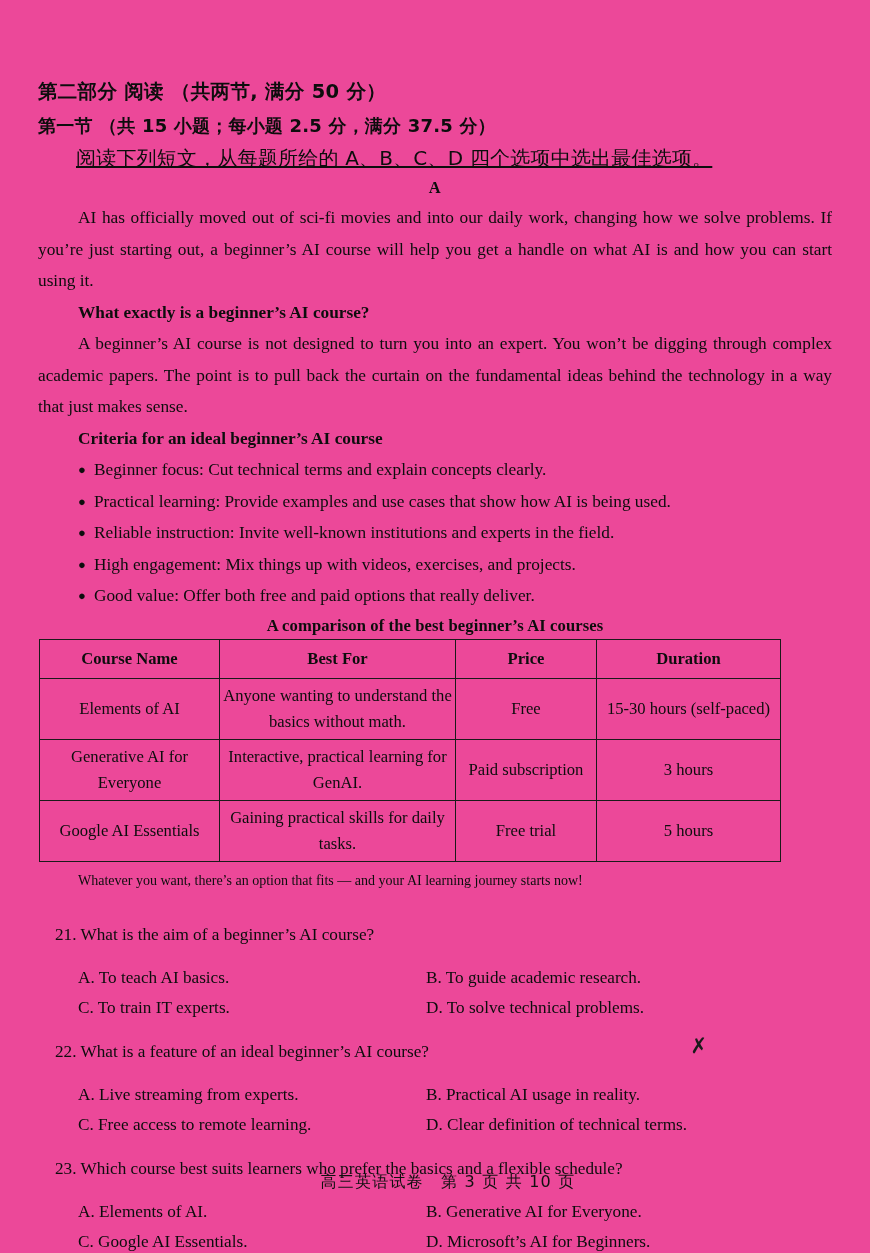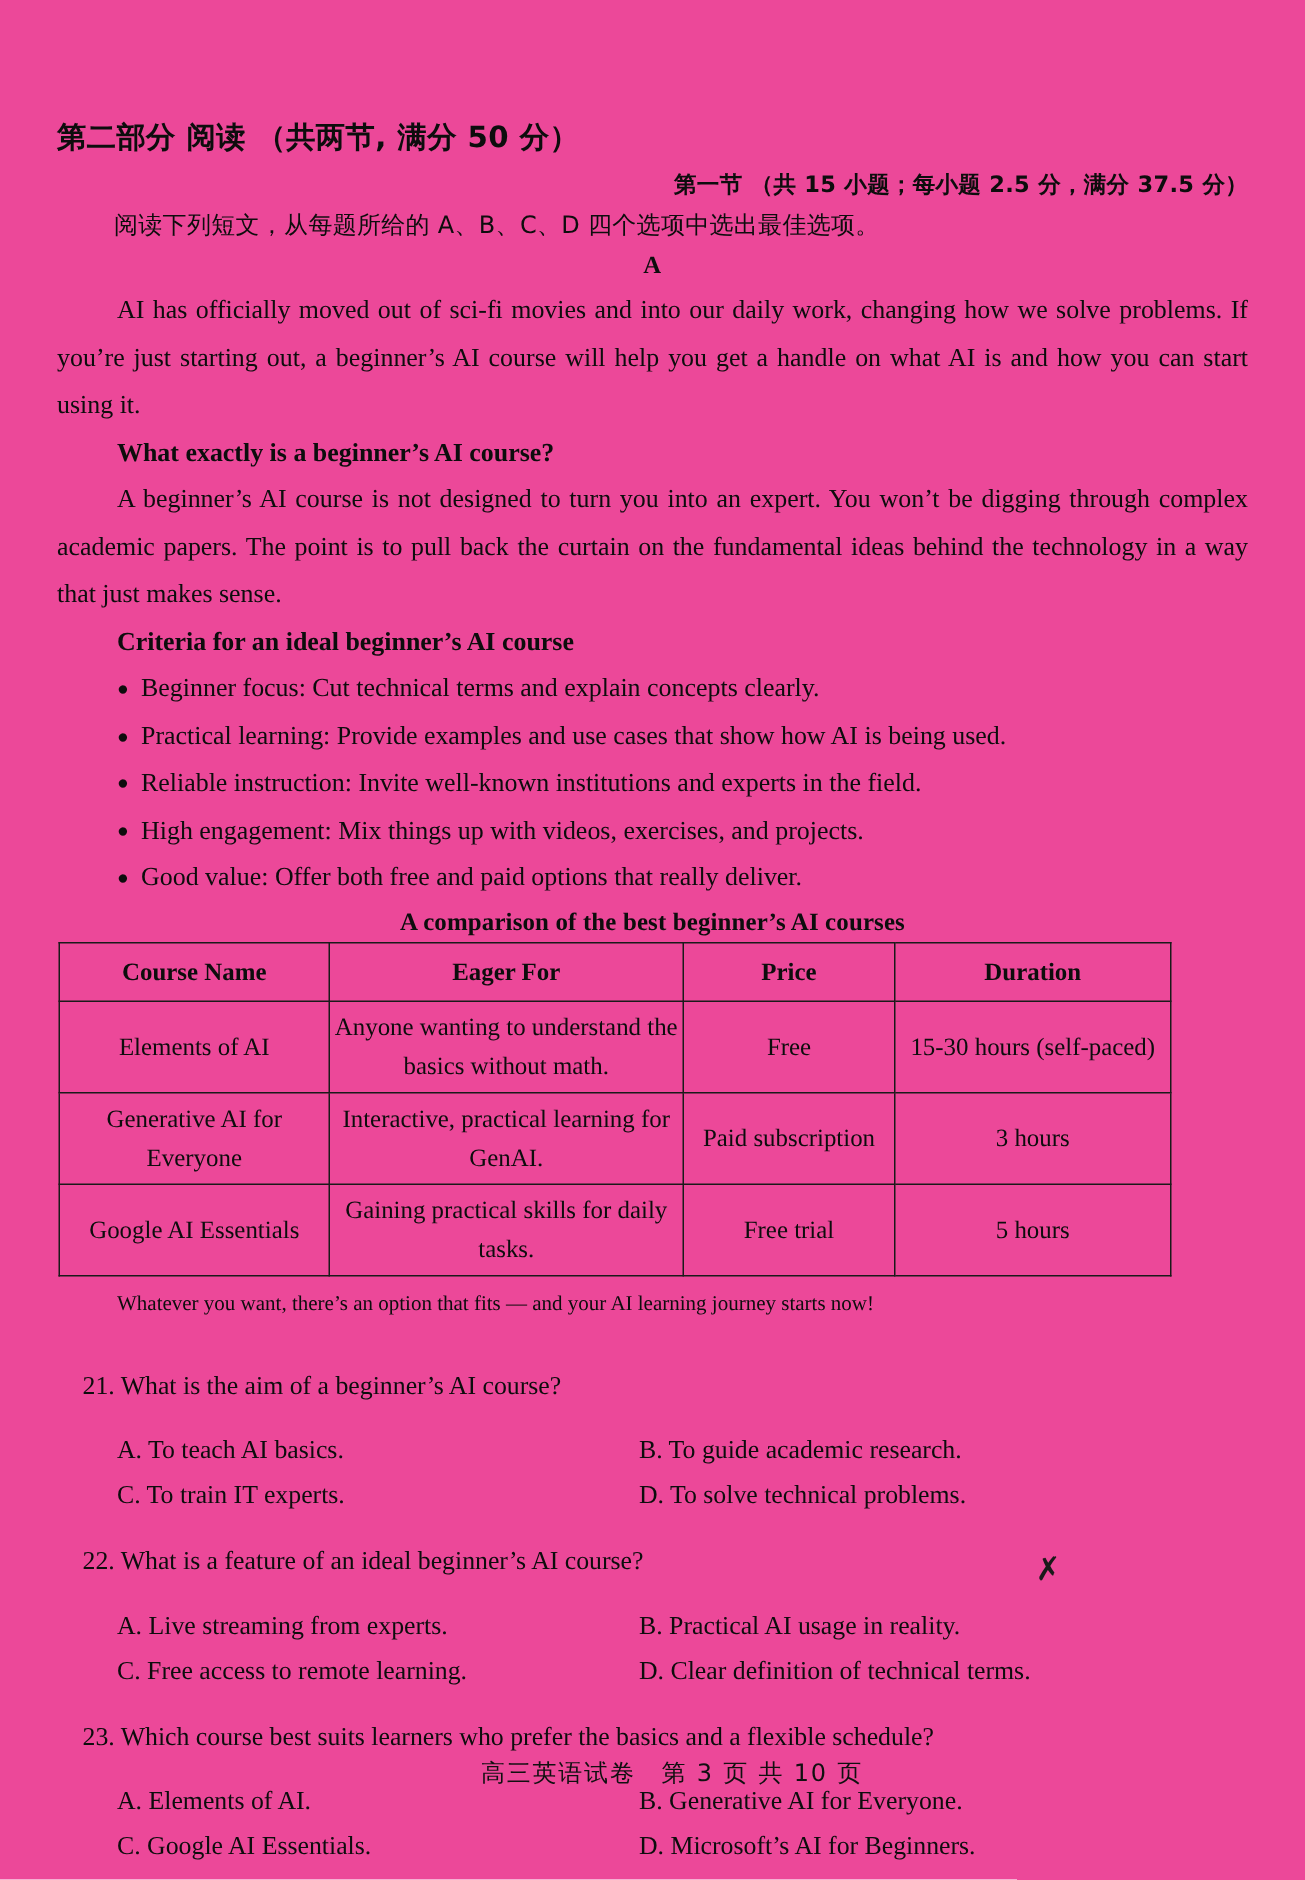--- a/index.html
+++ b/index.html
@@ -40,11 +40,10 @@
   .cn-head2 {
     font-family: "DejaVu Sans", "Liberation Sans", sans-serif;
     font-weight: bold;
-    font-size: 15px;
+    font-size: 18px;
     letter-spacing: 0.2px;
     margin: 0 0 7px 0;
     white-space: pre;
-    text-align: right;
   }
   .cn-instr {
     font-family: "DejaVu Sans", "Liberation Sans", sans-serif;

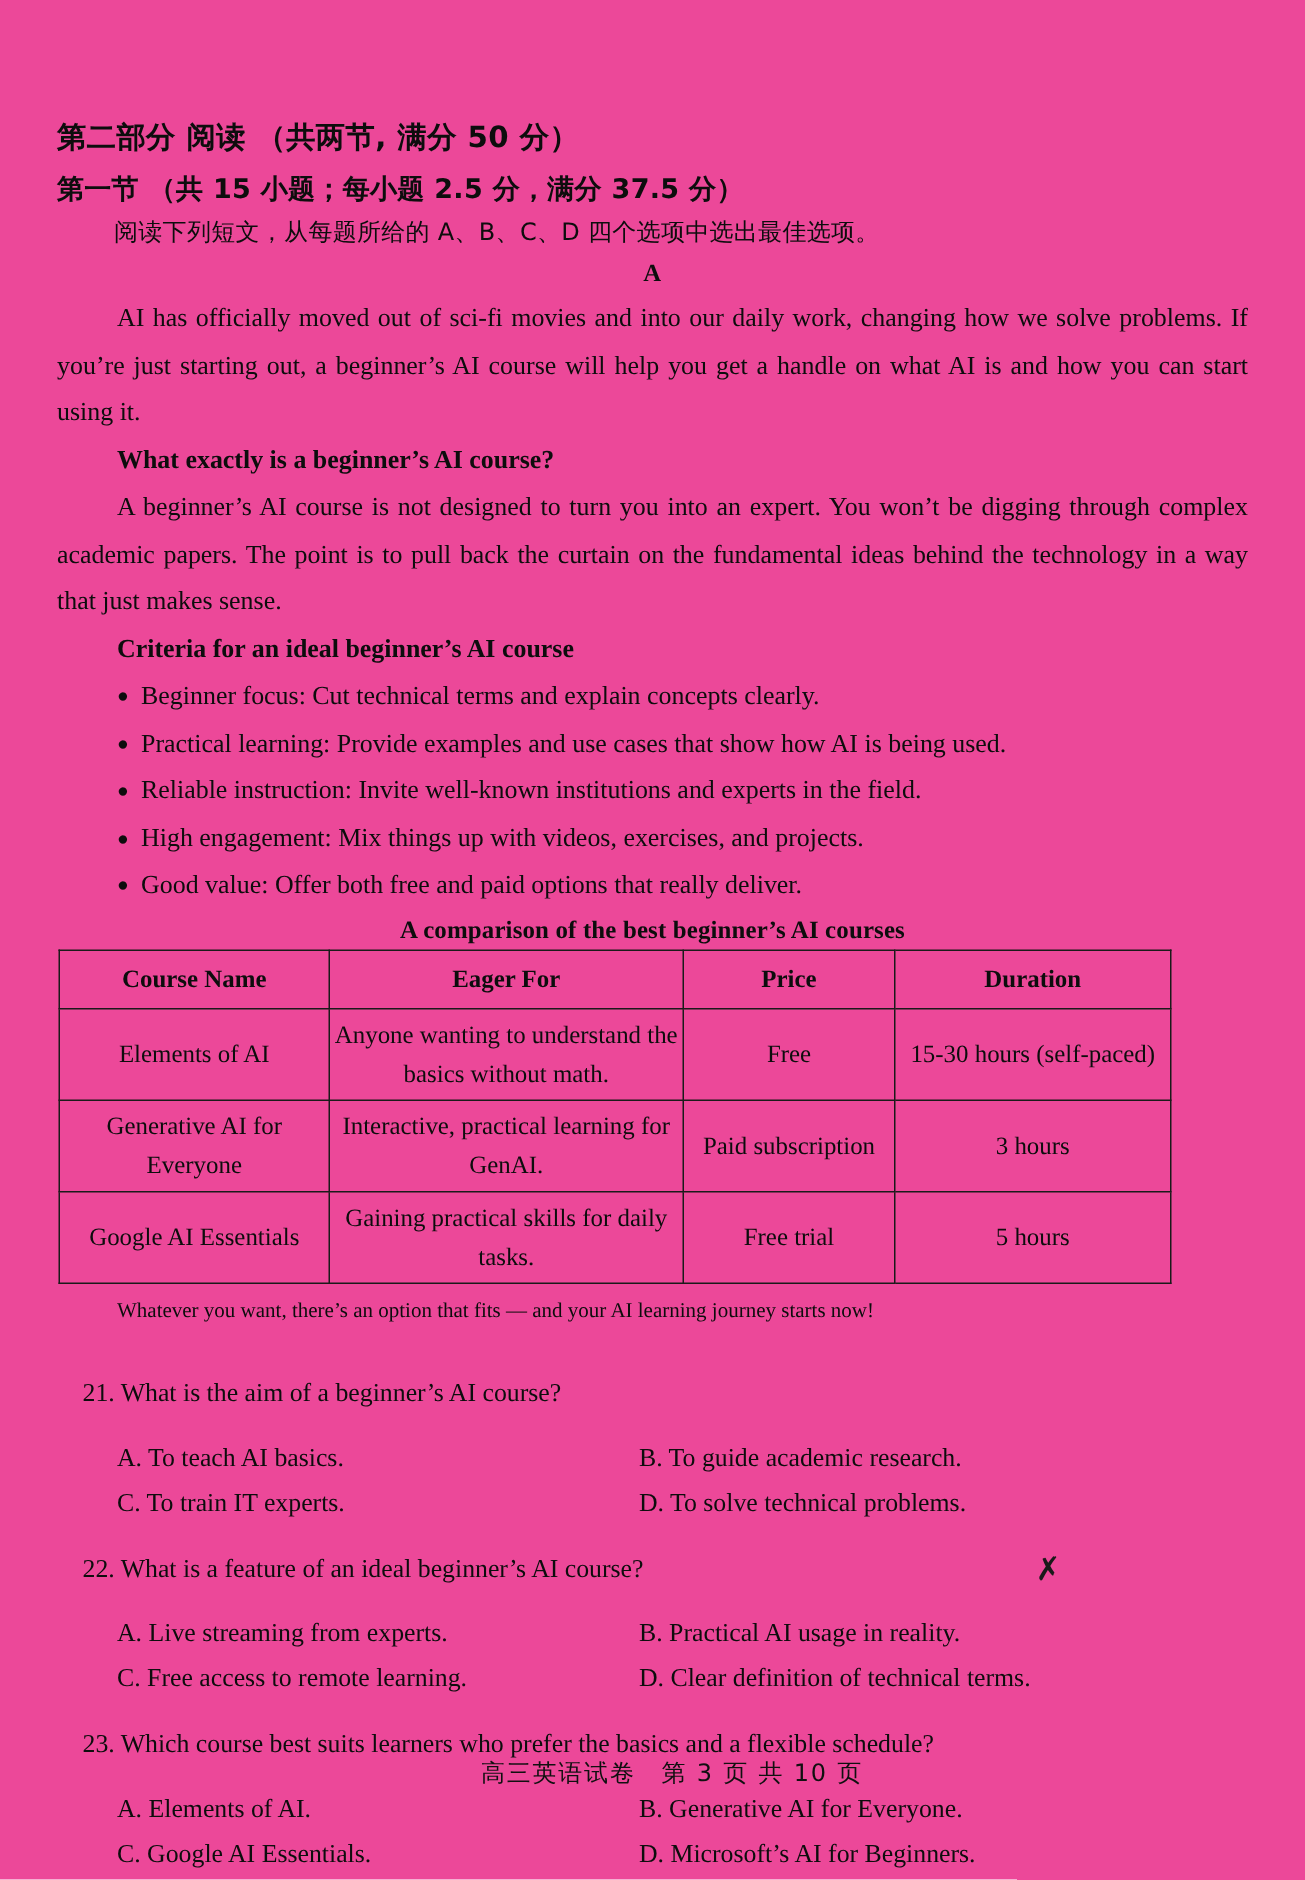--- a/index.html
+++ b/index.html
@@ -47,10 +47,11 @@
   }
   .cn-instr {
     font-family: "DejaVu Sans", "Liberation Sans", sans-serif;
-    font-size: 16px;
+    font-size: 20px;
     margin: 0 0 6px 0;
     text-indent: 38px;
     letter-spacing: 0.2px;
+    text-decoration: underline;
   }
 
   .section-letter {

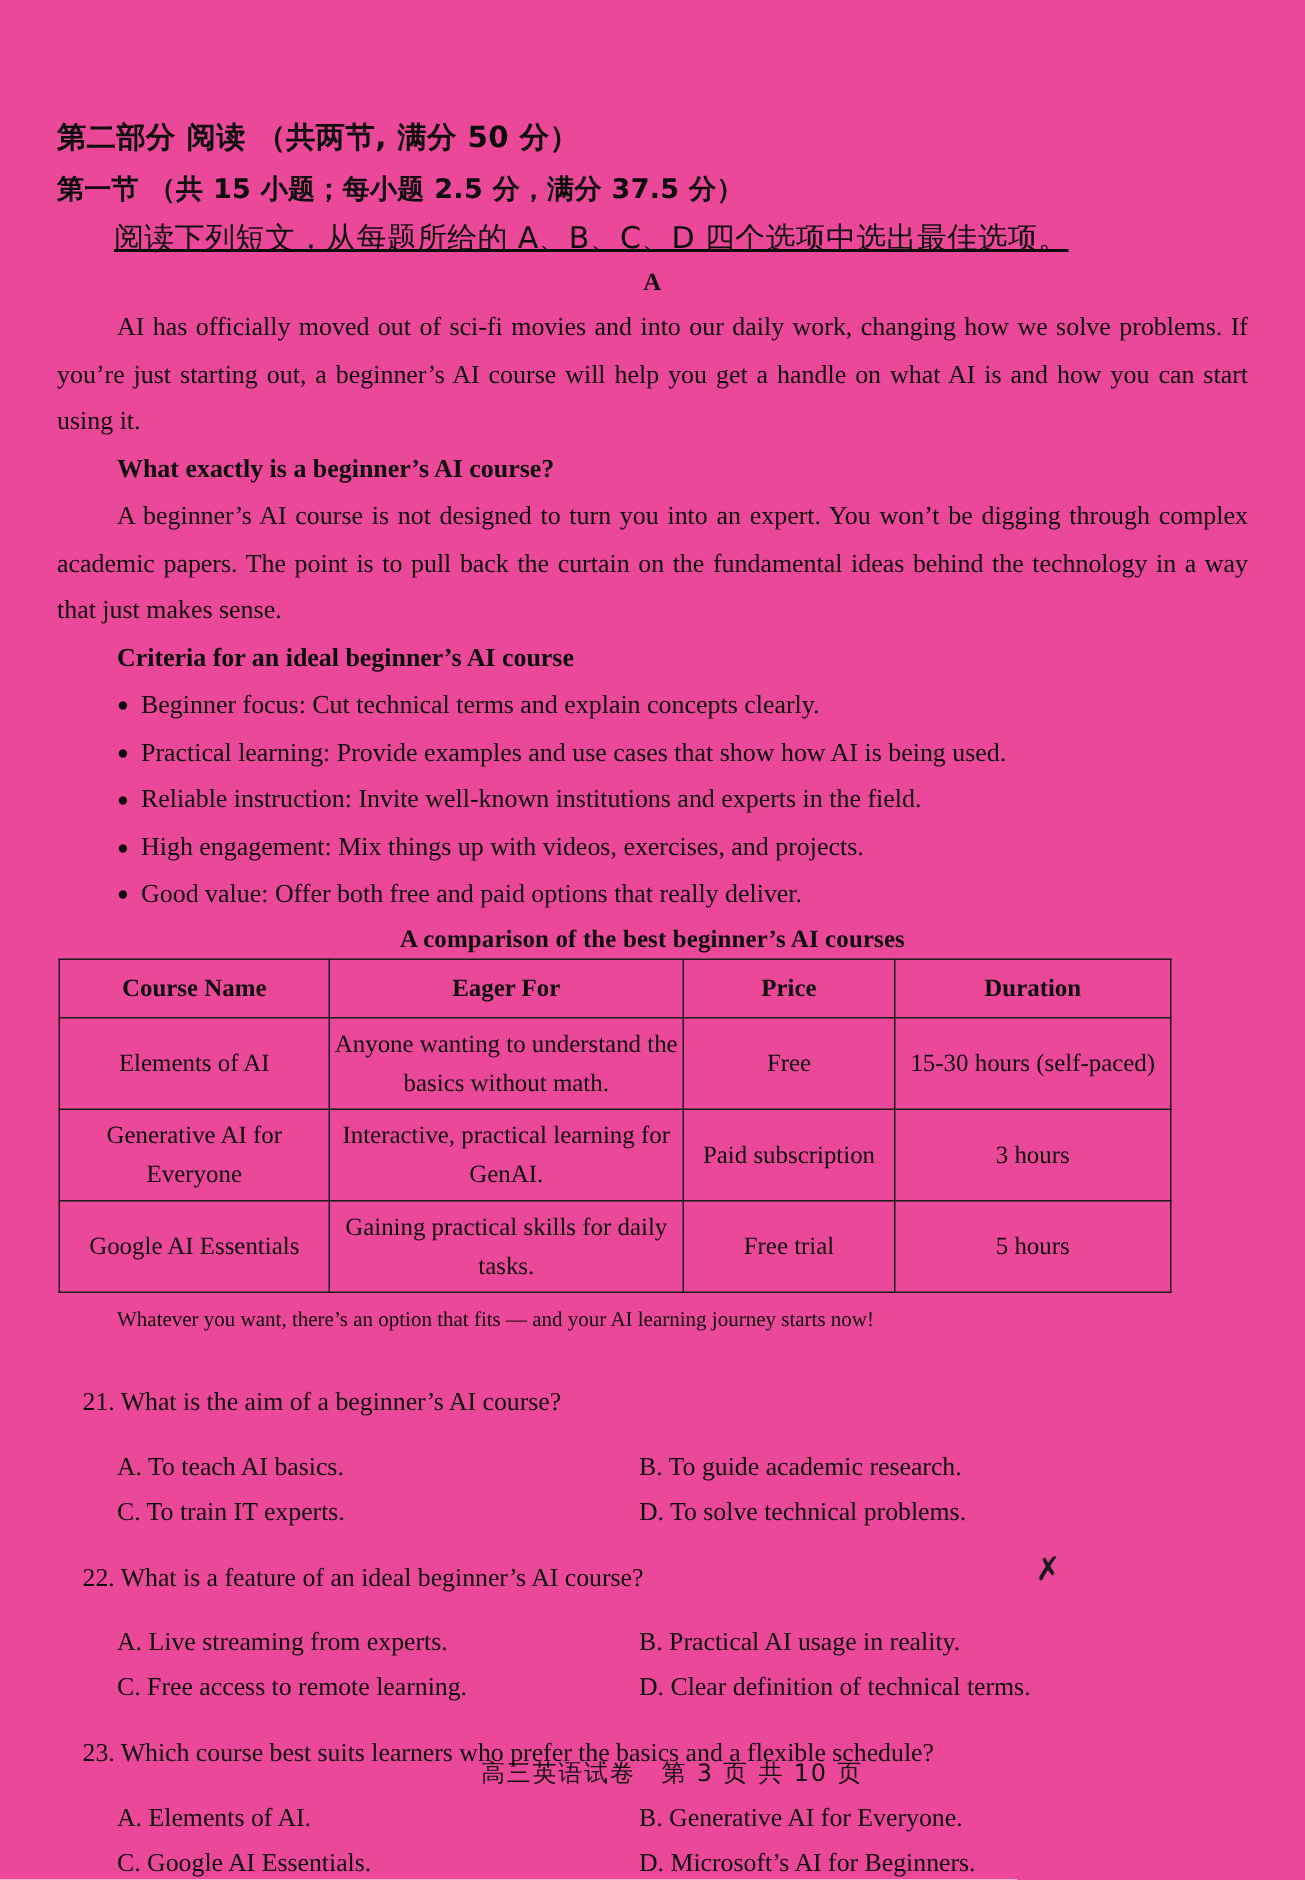--- a/index.html
+++ b/index.html
@@ -225,7 +225,7 @@
       <thead>
         <tr>
           <th>Course Name</th>
-          <th>Eager For</th>
+          <th>Best For</th>
           <th>Price</th>
           <th>Duration</th>
         </tr>

